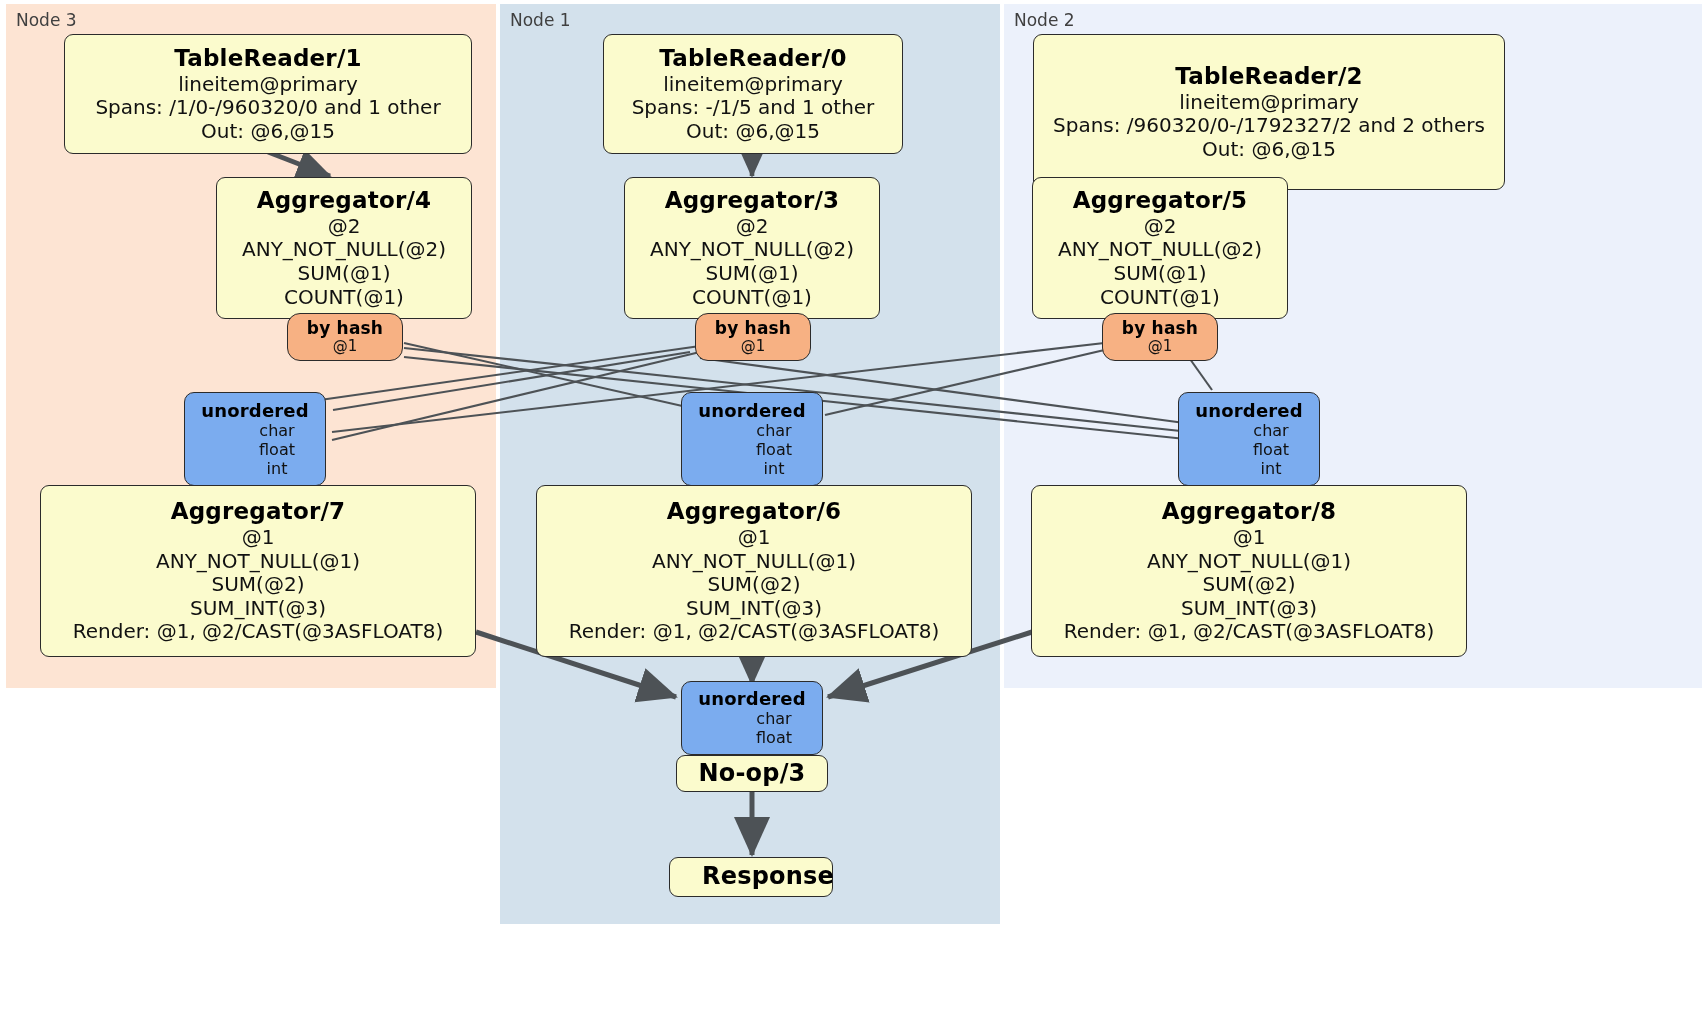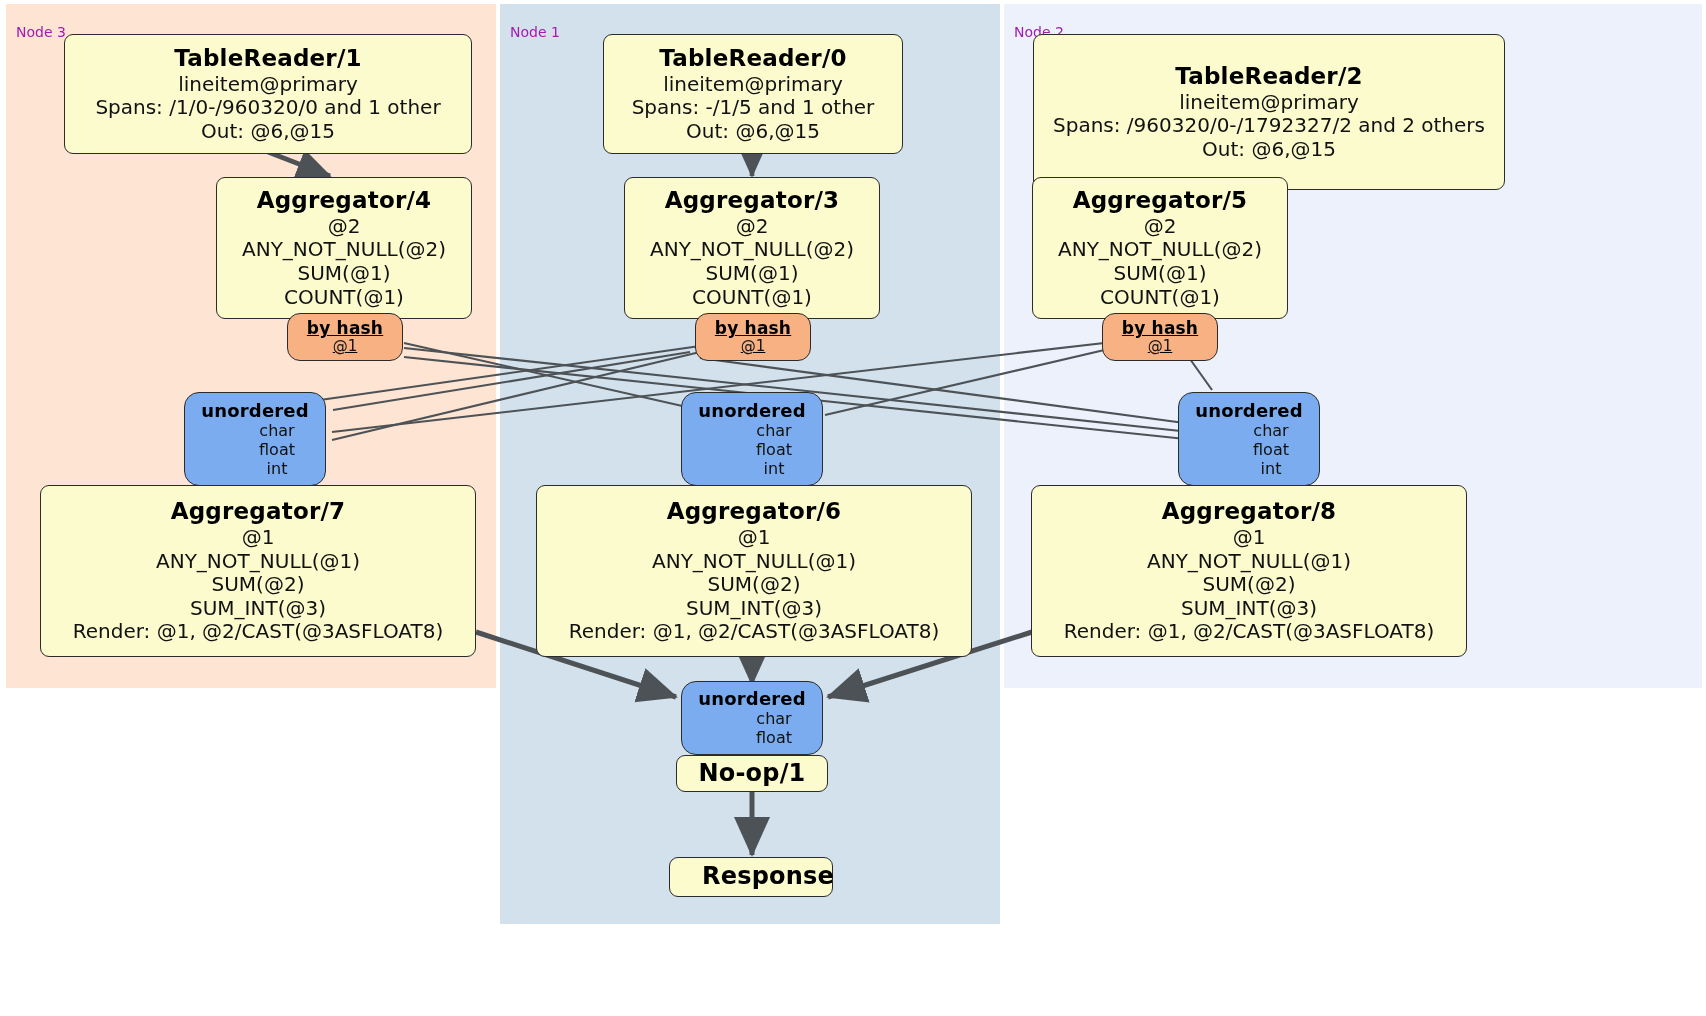--- a/index.html
+++ b/index.html
@@ -7,7 +7,7 @@
   #stage{position:relative;width:1706px;height:1016px;overflow:hidden;background:#ffffff;}
 
   .node-region{position:absolute;box-sizing:border-box;}
-  .node-label{position:absolute;left:10px;top:18px;font-size:14px;color:#a21caf;line-height:20px;white-space:nowrap;}
+  .node-label{position:absolute;left:10px;top:6px;font-size:17px;color:#404040;line-height:20px;white-space:nowrap;}
 
   #region-node3{left:6px;top:4px;width:490px;height:684px;background:#fde4d3;}
   #region-node1{left:500px;top:4px;width:500px;height:920px;background:#d3e1ec;}

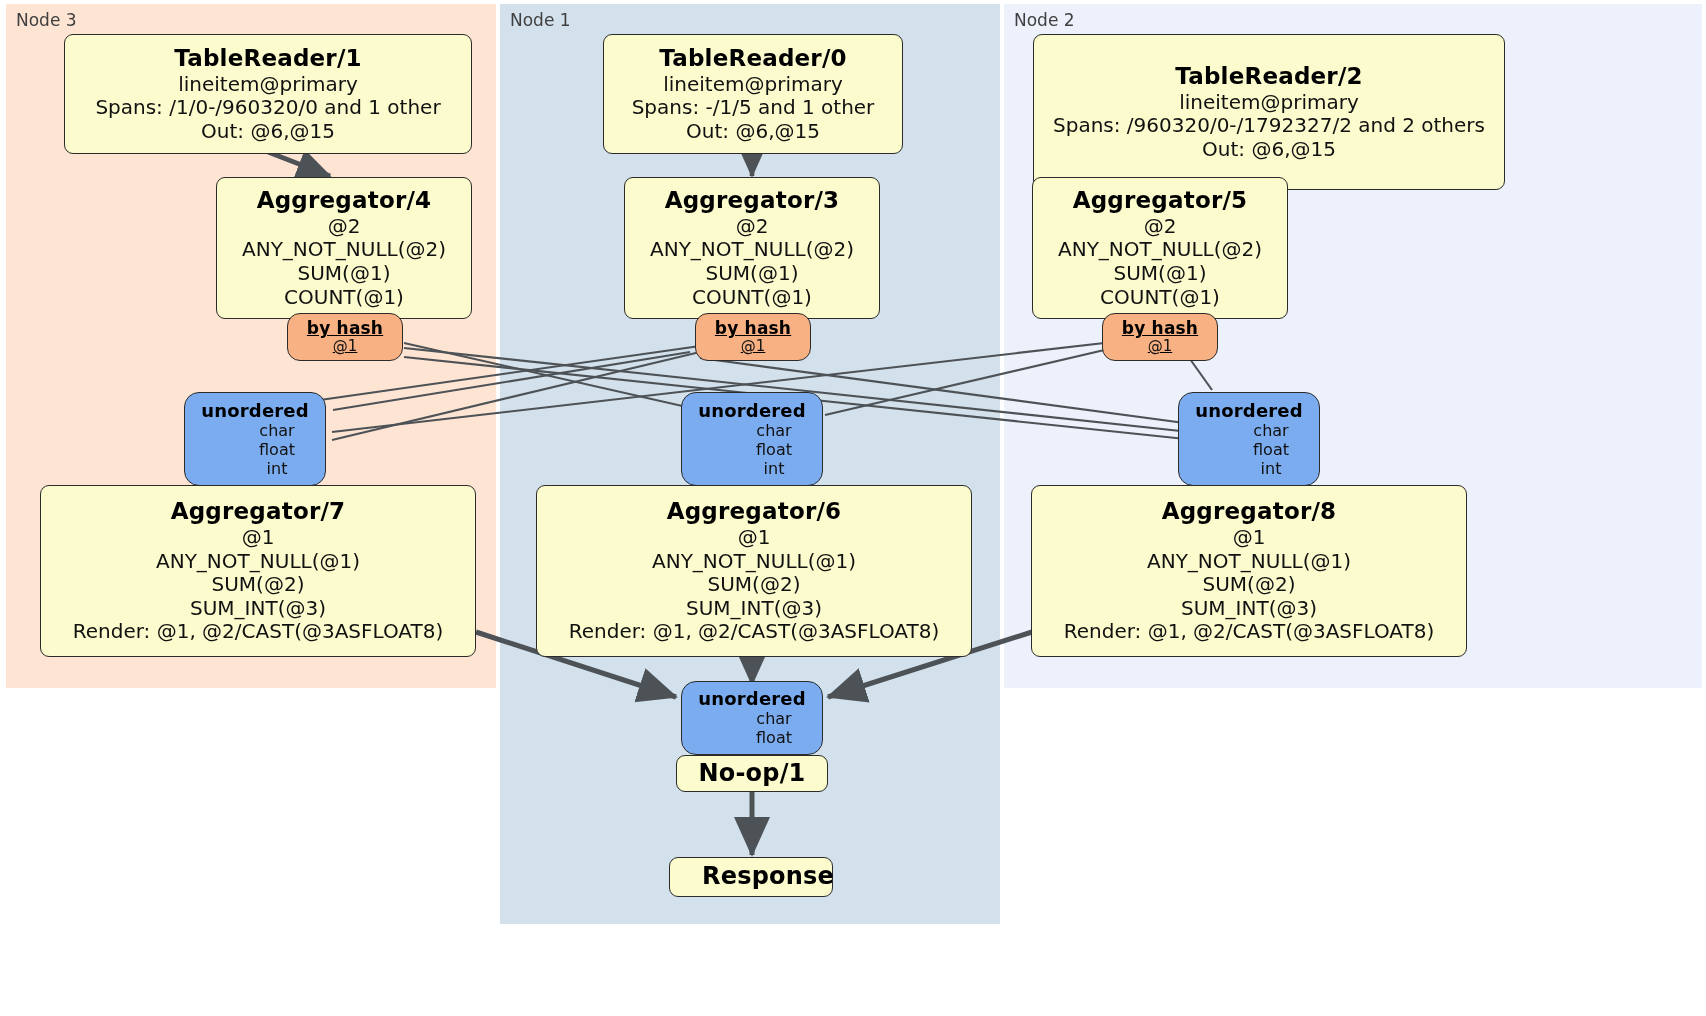--- a/index.html
+++ b/index.html
@@ -22,7 +22,7 @@
   .box .l{font-size:20px;color:#111;white-space:nowrap;}
 
   .proc{background:#fbfbcd;}
-  .router{background:#f7b183;border-radius:13px;text-decoration:underline;}
+  .router{background:#f7b183;border-radius:13px;}
   .router .t{font-size:17px;margin-bottom:0;}
   .router .l{font-size:15px;}
   .sync{background:#7bacef;border-radius:15px;}

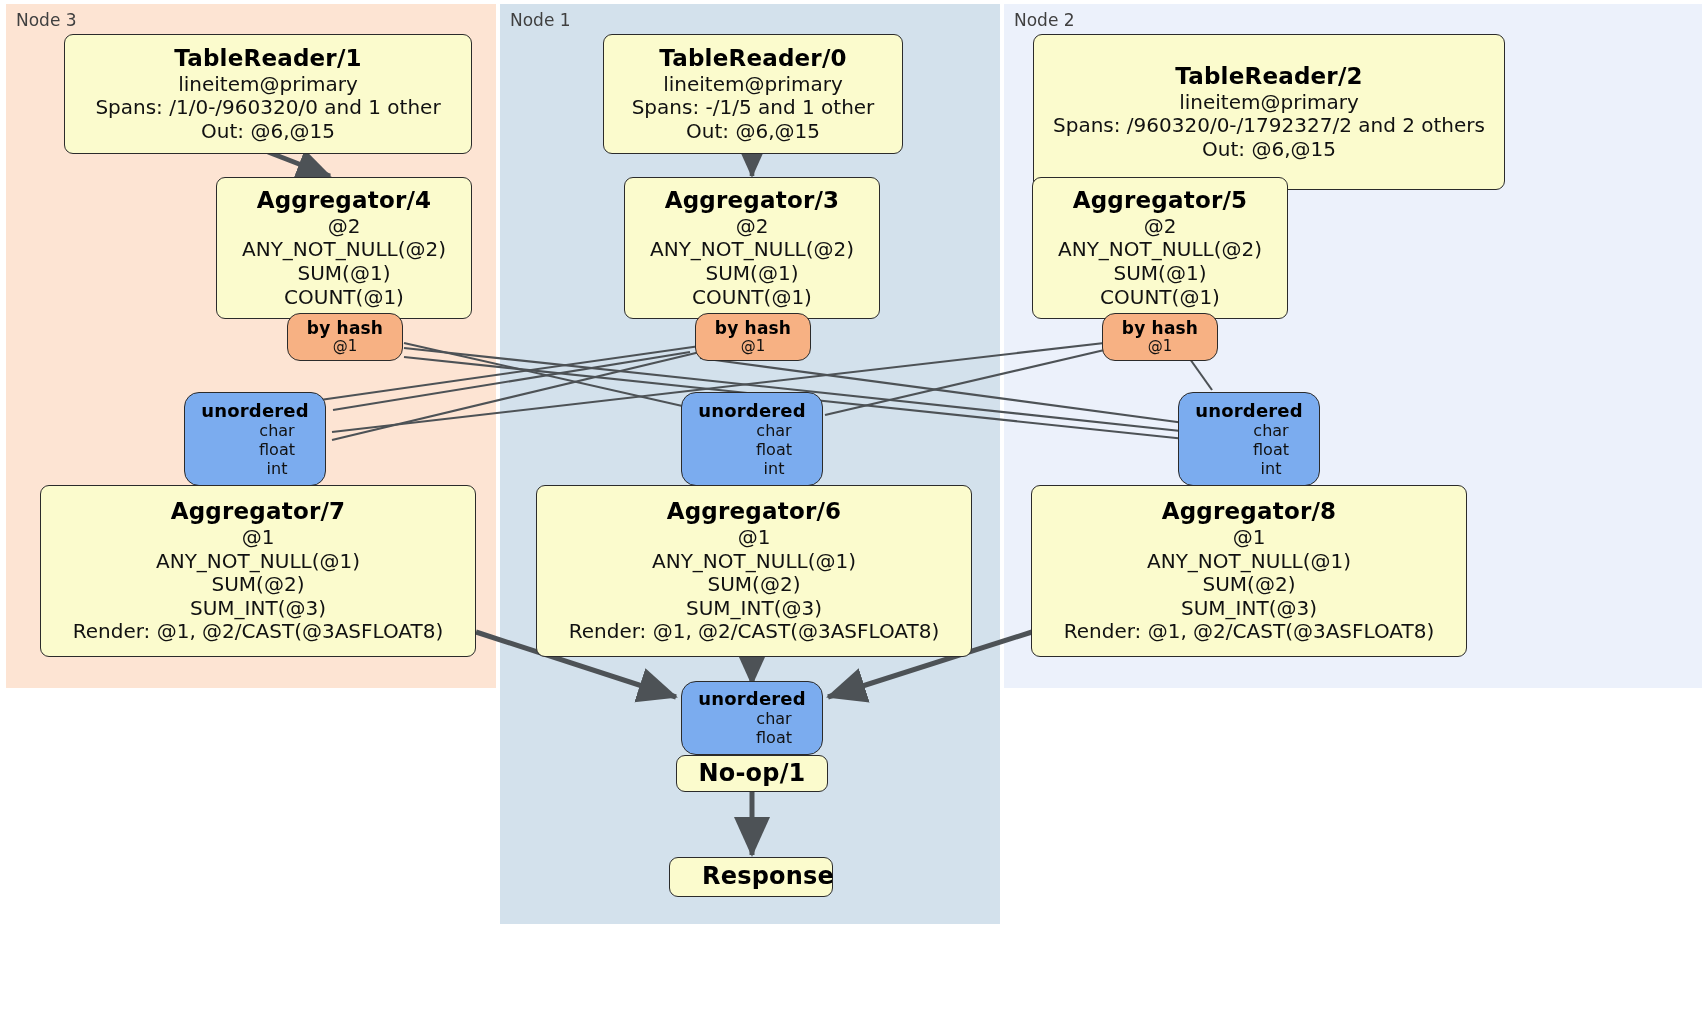--- a/index.html
+++ b/index.html
@@ -25,7 +25,7 @@
   .router{background:#f7b183;border-radius:13px;}
   .router .t{font-size:17px;margin-bottom:0;}
   .router .l{font-size:15px;}
-  .sync{background:#7bacef;border-radius:15px;}
+  .sync{background:#7bacef;border-radius:10px;}
   .sync .t{font-size:18px;margin-bottom:1px;}
   .sync .l{font-size:16px;margin-left:44px;}
   .simple{background:#fbfbcd;}

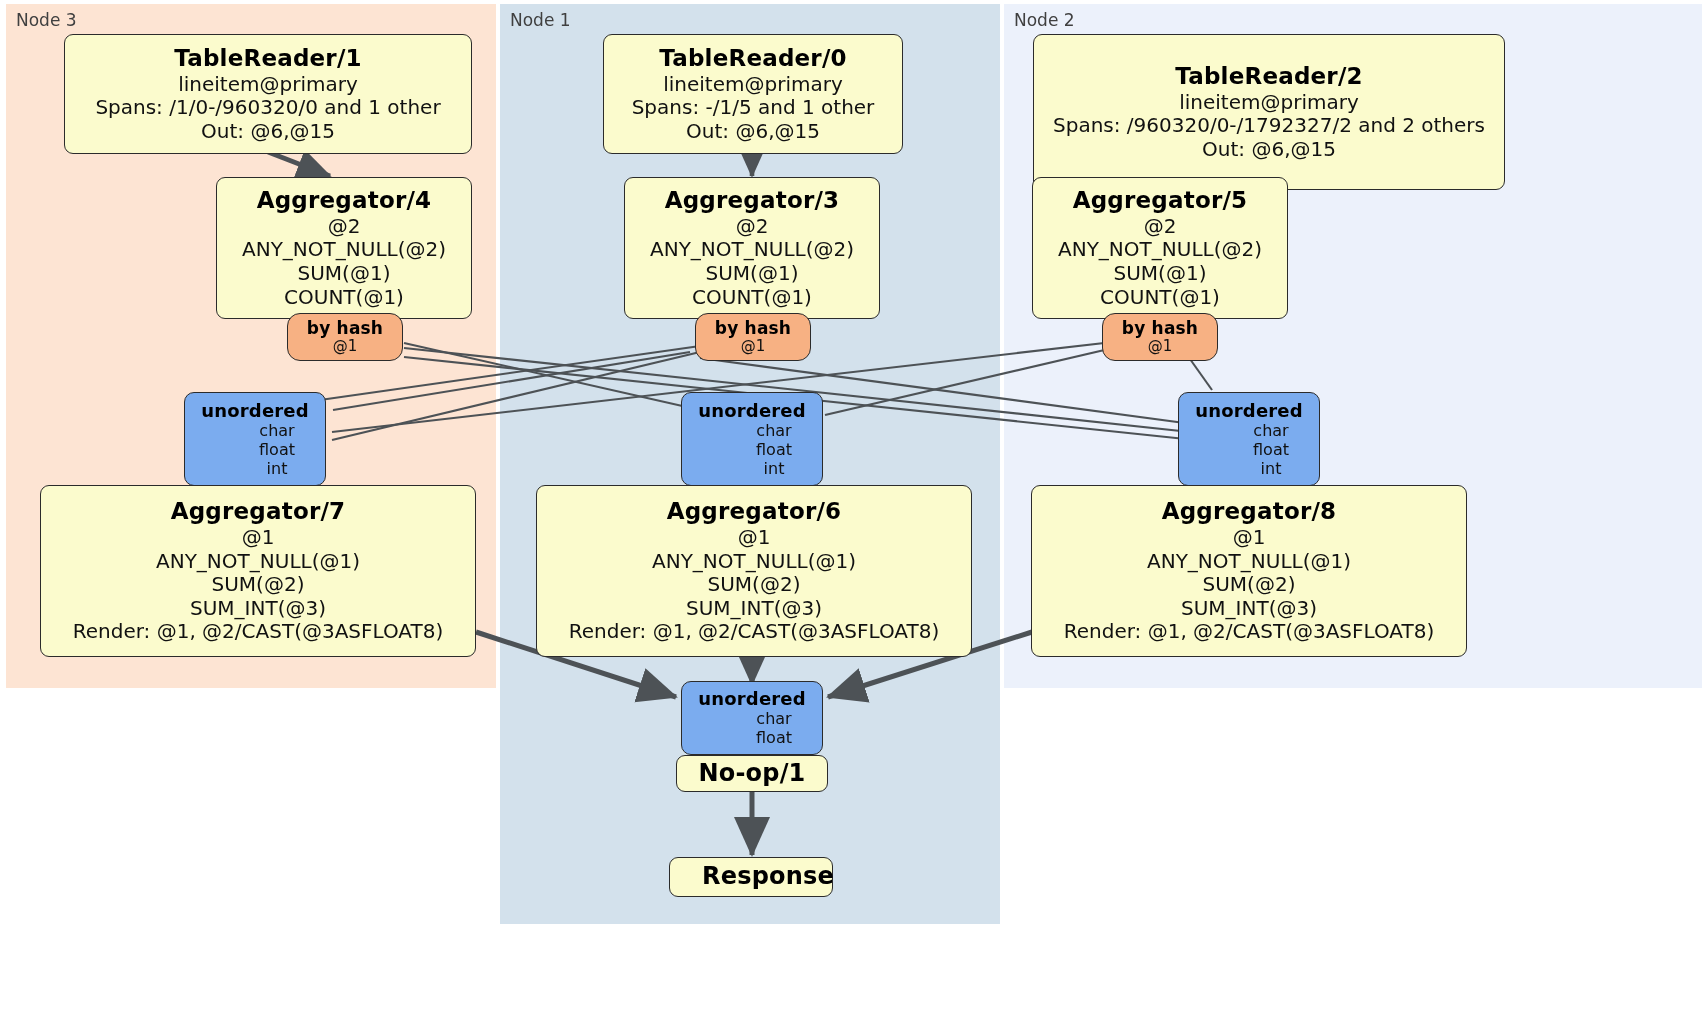--- a/index.html
+++ b/index.html
@@ -207,7 +207,7 @@
   </div>
 
   <div class="box simple" style="left:676px;top:755px;width:152px;height:37px;">
-    <div class="t">No-op/1</div>
+    <div class="t">No-op/3</div>
   </div>
 
   <div class="box simple" style="left:669px;top:857px;width:164px;height:40px;padding-left:34px;">

